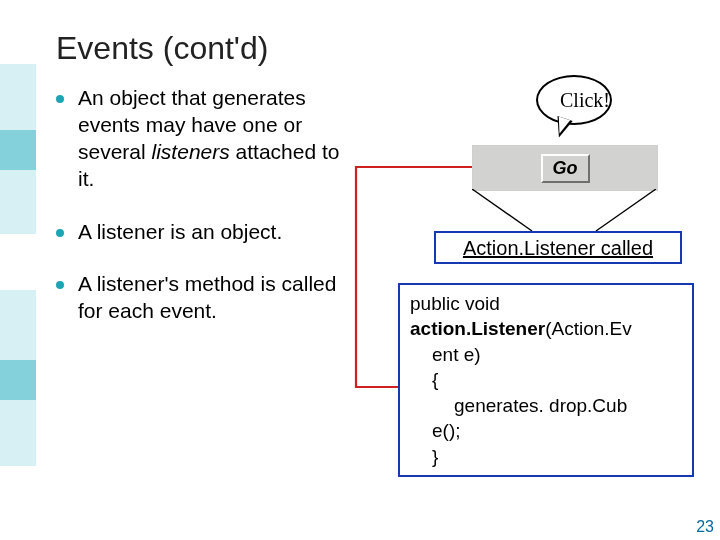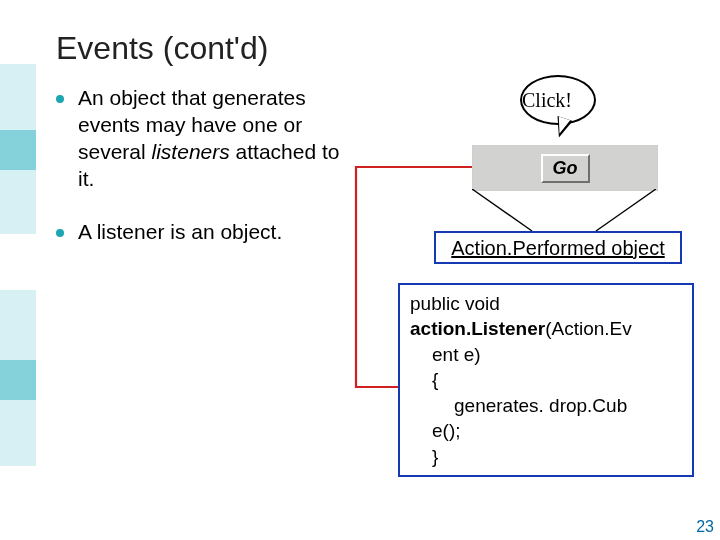--- a/index.html
+++ b/index.html
@@ -83,7 +83,7 @@
   .click-bubble {
     position: absolute;
     top: -10px;
-    left: 164px;
+    left: 180px;
     width: 72px;
     height: 46px;
     border: 2px solid #000;
@@ -91,7 +91,7 @@
     background: #fff;
     display: flex;
     align-items: center;
-    justify-content: flex-start;
+    justify-content: flex-end;
     font-family: "Times New Roman", Times, serif;
     font-size: 20px;
   }

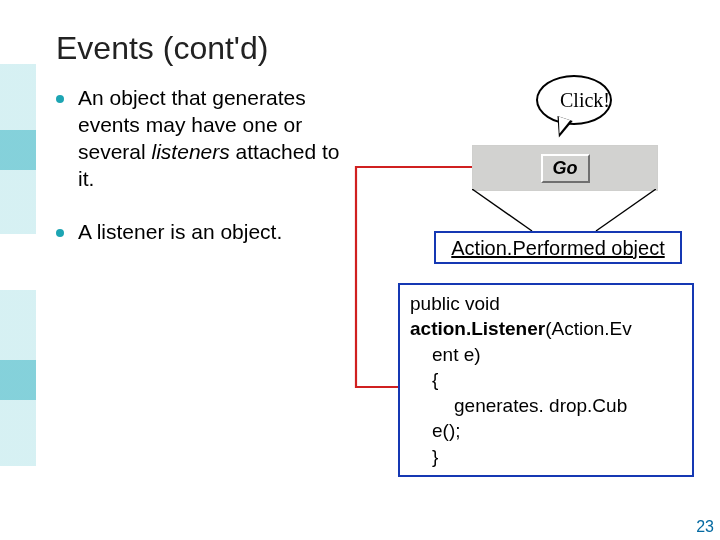--- a/index.html
+++ b/index.html
@@ -235,7 +235,7 @@
       </svg>
 
       <div class="listener-box">
-        <span>Action.Performed object</span>
+        <span>Action.Listener called</span>
       </div>
 
       <div class="code-box">

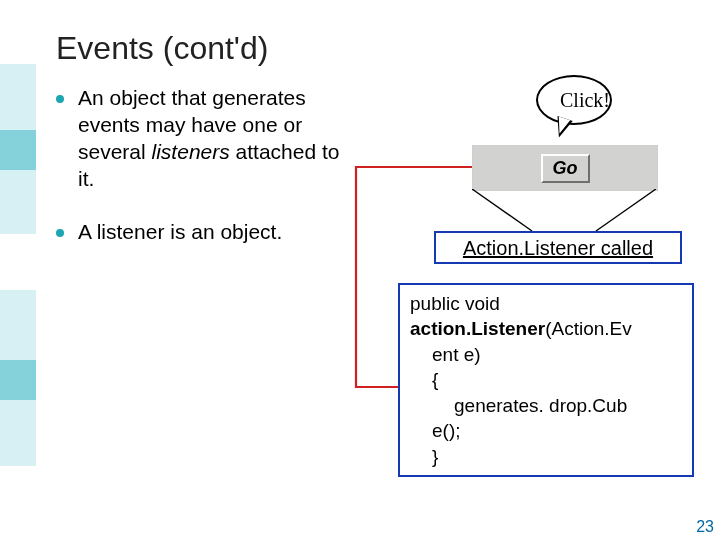--- a/index.html
+++ b/index.html
@@ -209,6 +209,7 @@
           <span>An object that generates events may have one or several </span><span class="italic">listeners</span><span> attached to it.</span>
         </li>
         <li>A listener is an object.</li>
+        <li>A listener's method is called for each event.</li>
       </ul>
     </div>
 

